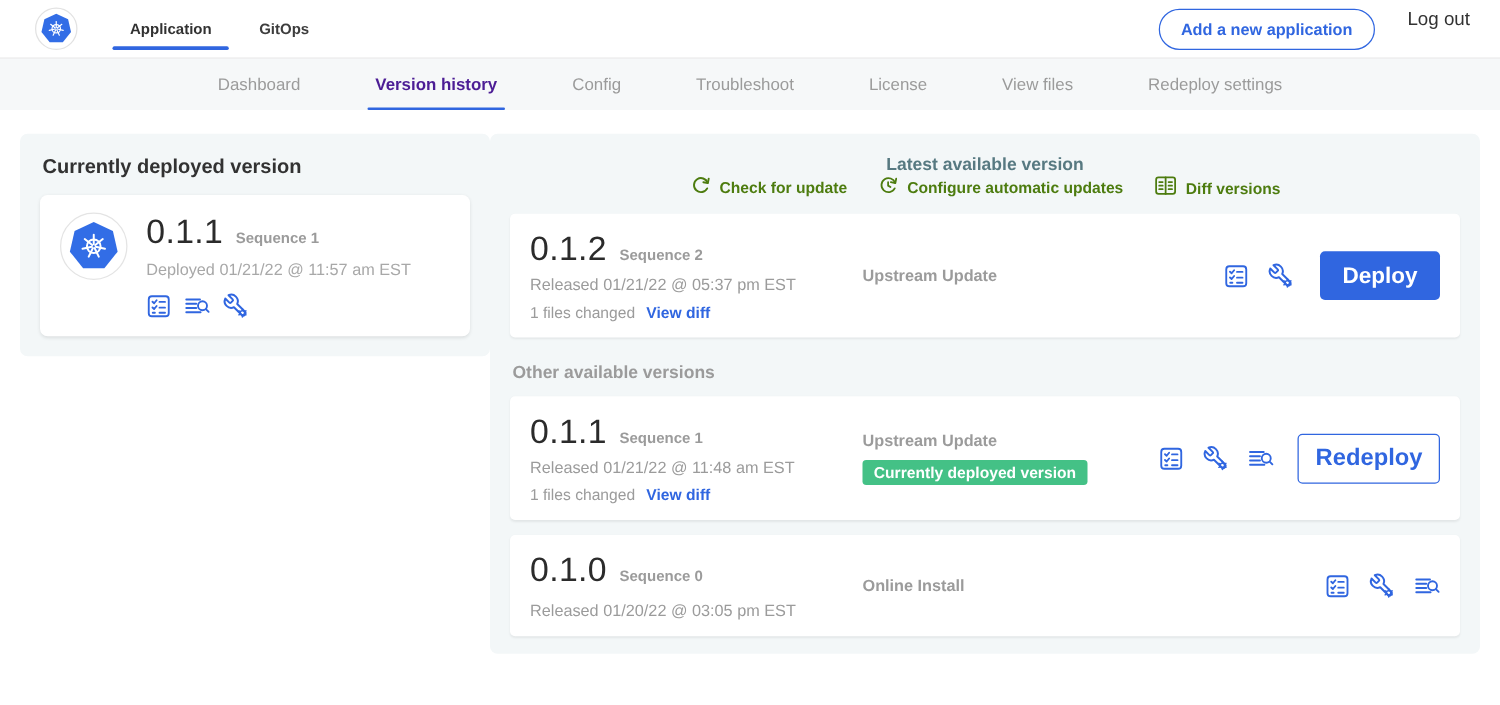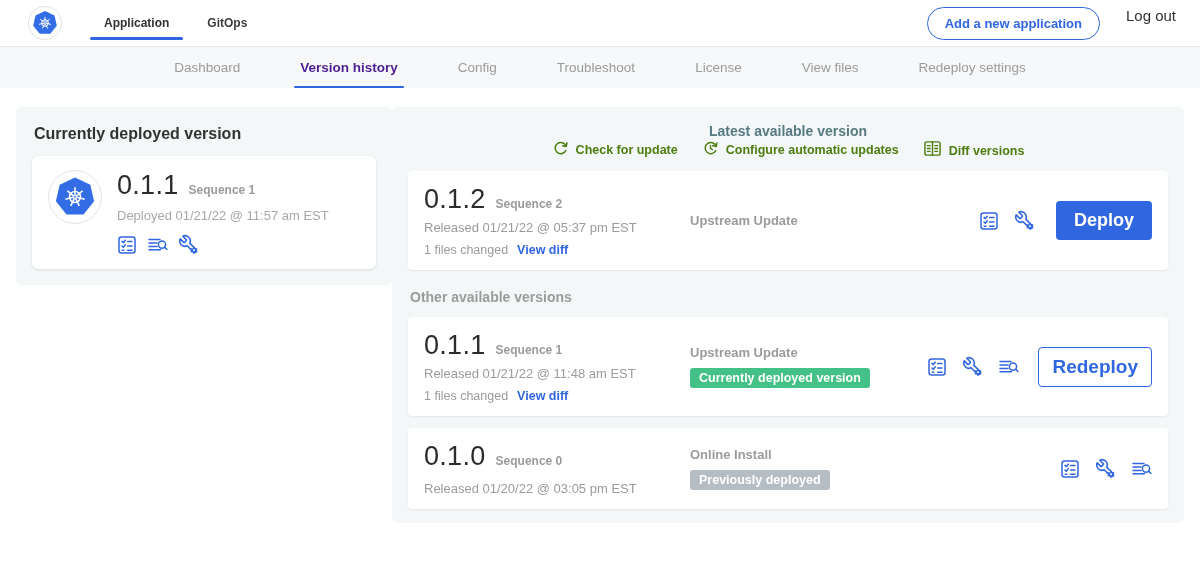--- a/index.html
+++ b/index.html
@@ -367,7 +367,6 @@
       </div>
       <div class="row-mid">
         <div class="source-label">Online Install</div>
-        <span class="badge" style="background:#b4bdc4">Previously deployed</span>
       </div>
       <div class="row-right">
         <span class="icon-btn">

